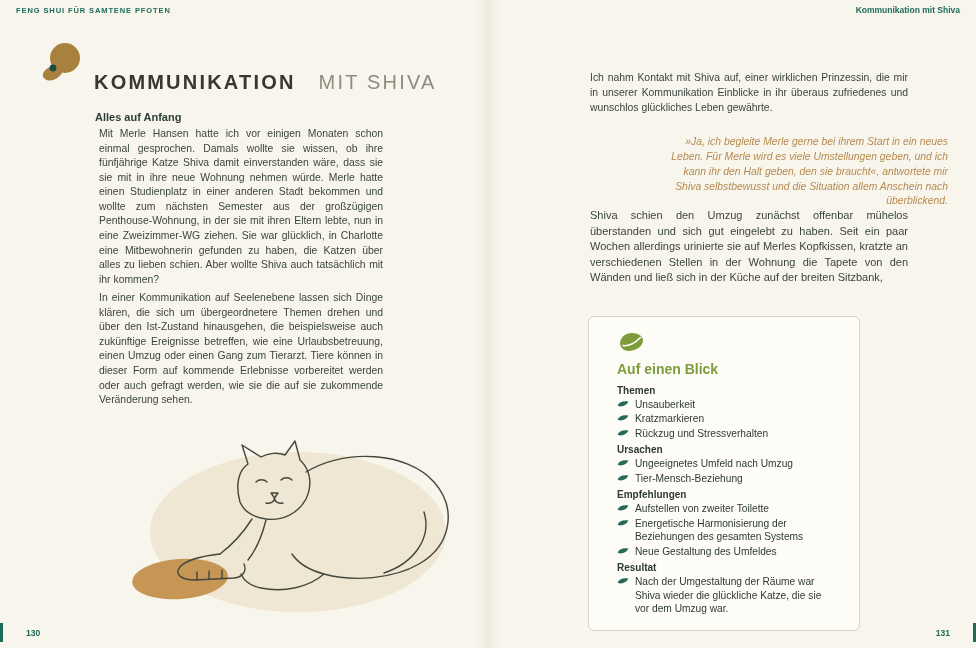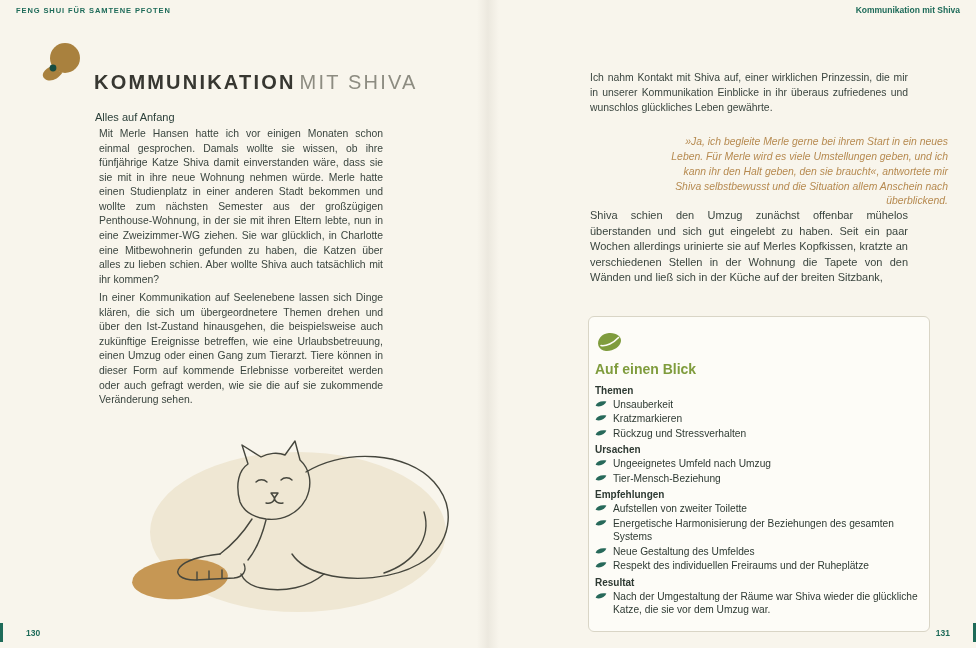--- a/index.html
+++ b/index.html
@@ -16,7 +16,7 @@
   .chapter-title{position:absolute;left:94px;top:58px;font-size:20px;
                  letter-spacing:2.2px;white-space:nowrap;}
   .t-main{font-weight:700;color:#373731;}
-  .t-sub{font-weight:400;color:#8d8c81;margin-left:4px;}
+  .t-sub{font-weight:400;color:#8d8c81;margin-left:23px;}
   .lp-heading{position:absolute;left:95px;top:102px;font-size:11px;font-weight:400;color:#2b3f39;}
   .lp-body{position:absolute;left:95px;top:123px;width:292px;font-size:10.4px;
            line-height:1.4;text-align:justify;color:#39443e;}

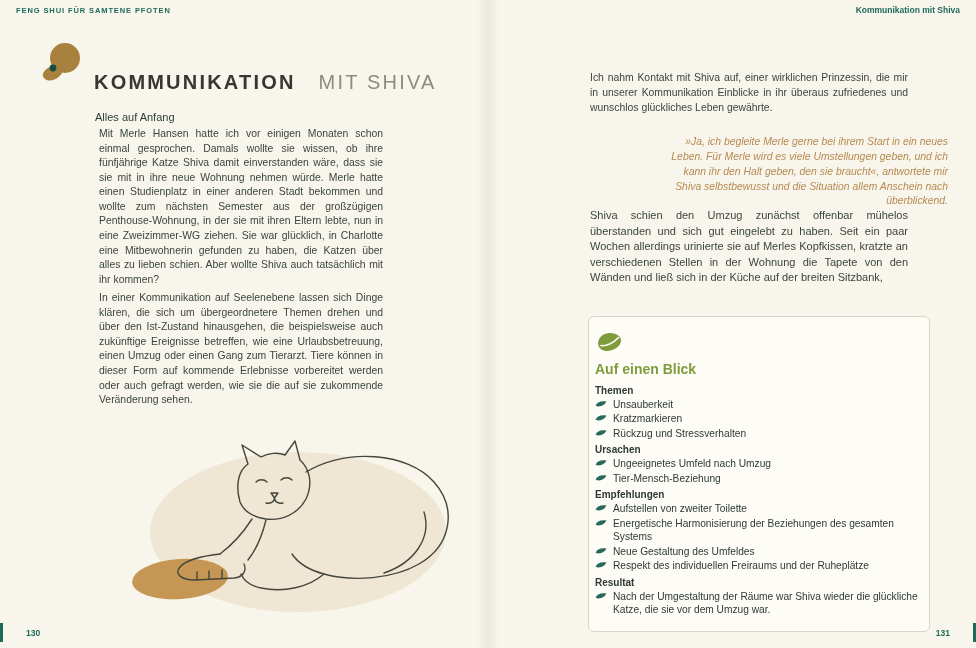--- a/index.html
+++ b/index.html
@@ -17,7 +17,7 @@
                  letter-spacing:2.2px;white-space:nowrap;}
   .t-main{font-weight:700;color:#373731;}
   .t-sub{font-weight:400;color:#8d8c81;margin-left:23px;}
-  .lp-heading{position:absolute;left:95px;top:102px;font-size:11px;font-weight:400;color:#2b3f39;}
+  .lp-heading{position:absolute;left:95px;top:102px;font-size:11px;font-weight:700;color:#2b3f39;}
   .lp-body{position:absolute;left:95px;top:123px;width:292px;font-size:10.4px;
            line-height:1.4;text-align:justify;color:#39443e;}
   .lp-body p{margin:4px;}

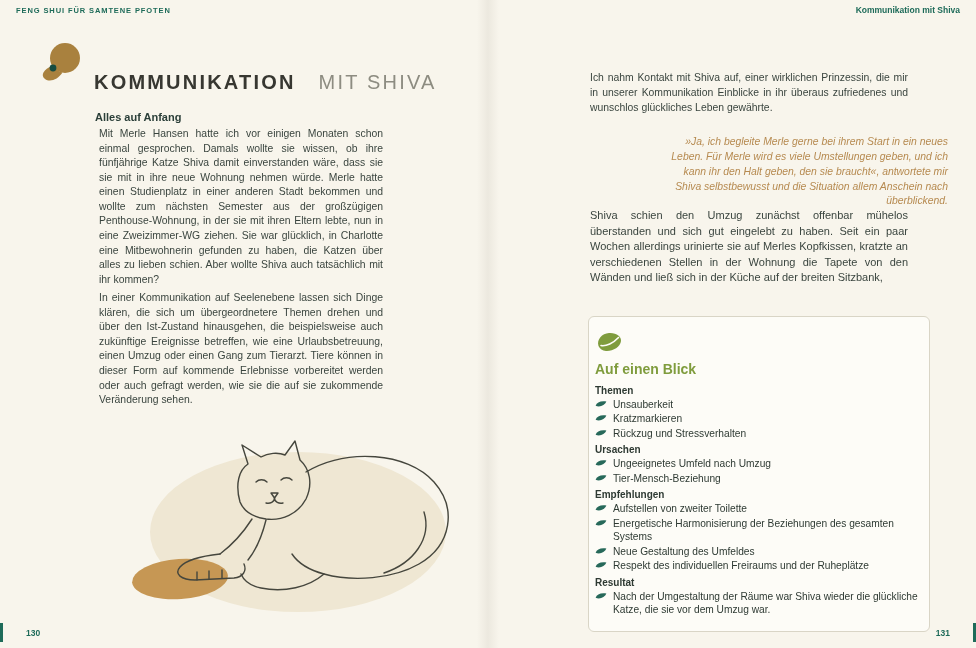--- a/index.html
+++ b/index.html
@@ -36,9 +36,9 @@
             line-height:1.42;text-align:justify;color:#39443e;}
 
   
-  .glance{position:absolute;left:588px;top:316px;width:342px;box-sizing:border-box;
+  .glance{position:absolute;left:588px;top:316px;width:272px;box-sizing:border-box;
           background:#fdfcf7;border:1px solid #d9d5c6;border-radius:6px;
-          padding:13px 6px 14px;}
+          padding:13px 28px 14px;}
   .bean{width:30px;height:24px;display:block;}
   .glance-title{margin:7px 0 8px;font-size:14px;font-weight:700;color:#7f9c3d;}
   .g-heading{margin:4px 0 2px;font-size:10px;font-weight:700;color:#2e3a33;}

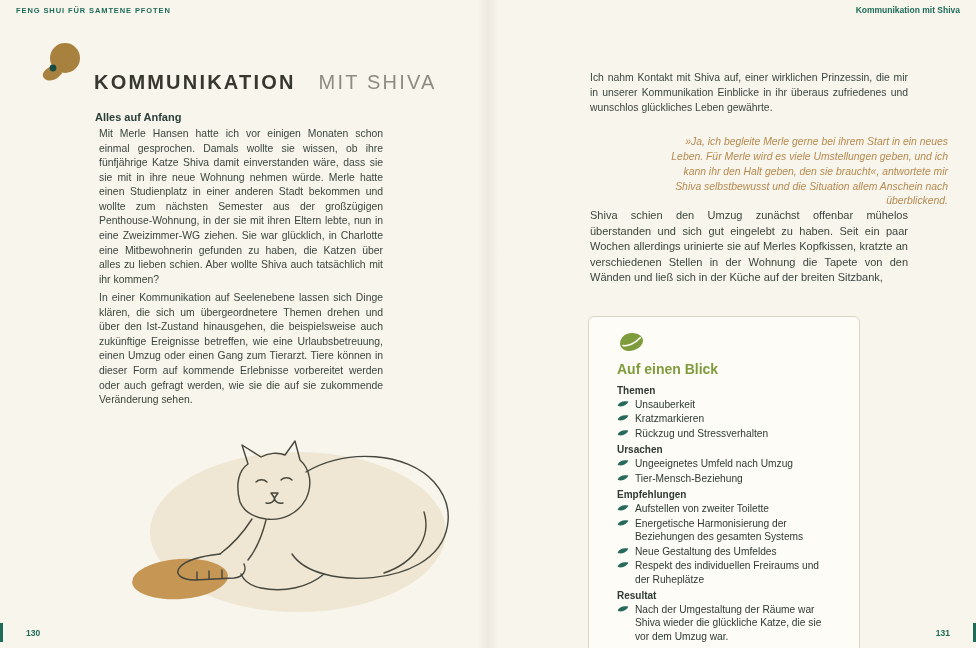--- a/index.html
+++ b/index.html
@@ -181,14 +181,6 @@
         </span>
       <span>Neue Gestaltung des Umfeldes</span>
     </div>
-    <div class="g-item">
-      <span class="leaf">
-          <svg viewBox="0 0 12 9">
-            <path d="M0.6,5.8 C1.8,2.2 5.8,0.6 11.4,1.5 C9.8,5.2 5.2,7.6 0.6,5.8 Z"></path>
-          </svg>
-        </span>
-      <span>Respekt des individuellen Freiraums und der Ruheplätze</span>
-    </div>
 
     <div class="g-heading">Resultat</div>
     <div class="g-item">

